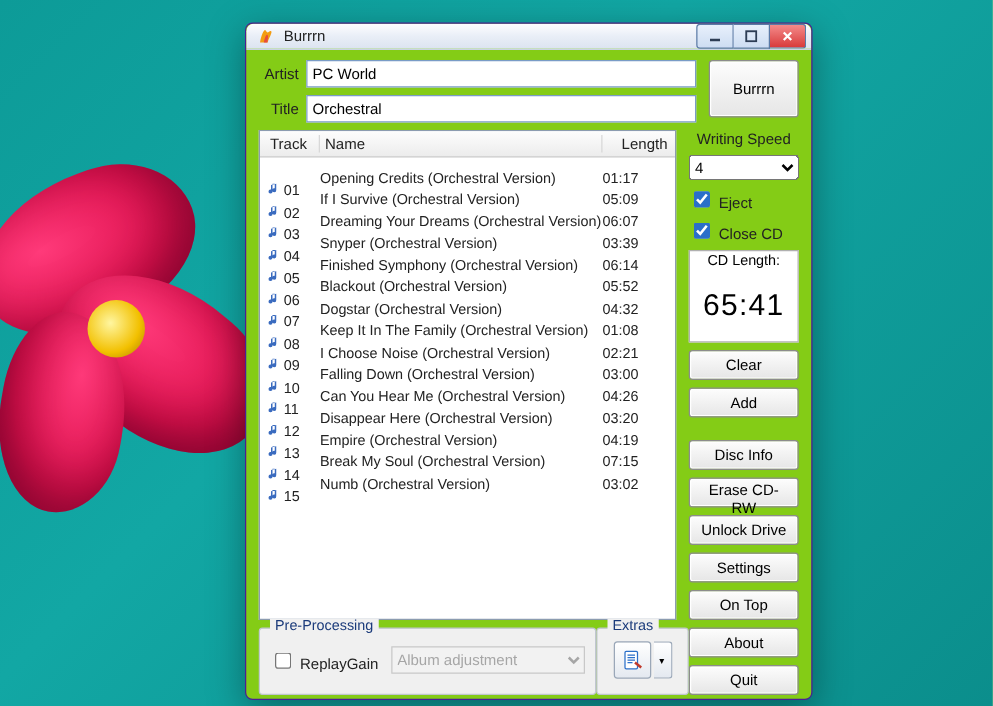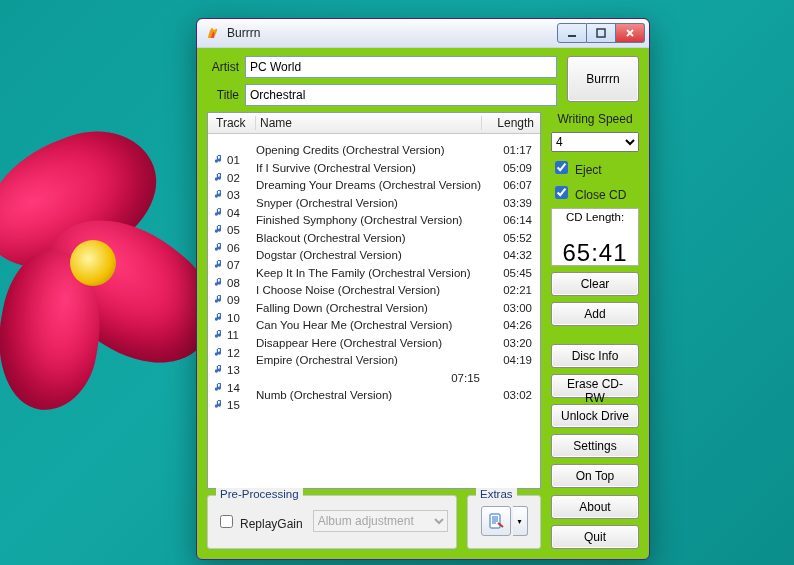--- a/index.html
+++ b/index.html
@@ -153,7 +153,7 @@
   .note {
     width:10px; height:10px;
   }
-  .track-row .len { text-align:right; padding-right:2px; }
+  .track-row .len { padding-right:2px; }
 
   .side-col {
     width: 88px;

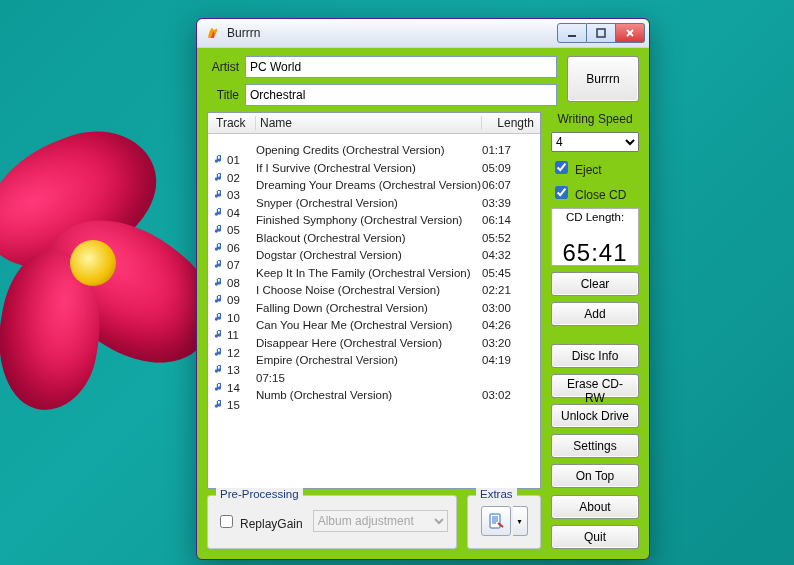--- a/index.html
+++ b/index.html
@@ -172,7 +172,7 @@
     border:1px solid #b0b0b0;
     background:#fff;
     text-align:center;
-    padding:2px 2px 0 2px;
+    padding:2px 2px 16px 2px;
   }
   .cd-length-box .lbl { font-size:11.5px; }
   .cd-length-box .time { font-size:24px; letter-spacing:1px; line-height:1; margin-top:18px;}

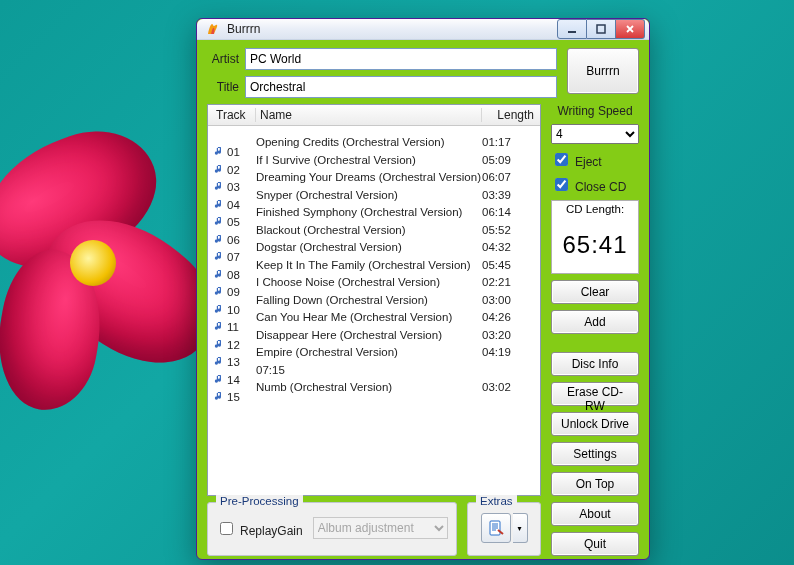--- a/index.html
+++ b/index.html
@@ -355,7 +355,7 @@
                 <span>08</span>
               </div>
               <div>Keep It In The Family (Orchestral Version)</div>
-              <div class="len">05:45</div>
+              <div class="len">01:08</div>
             </div>
             <div class="track-row">
               <div class="tcol">

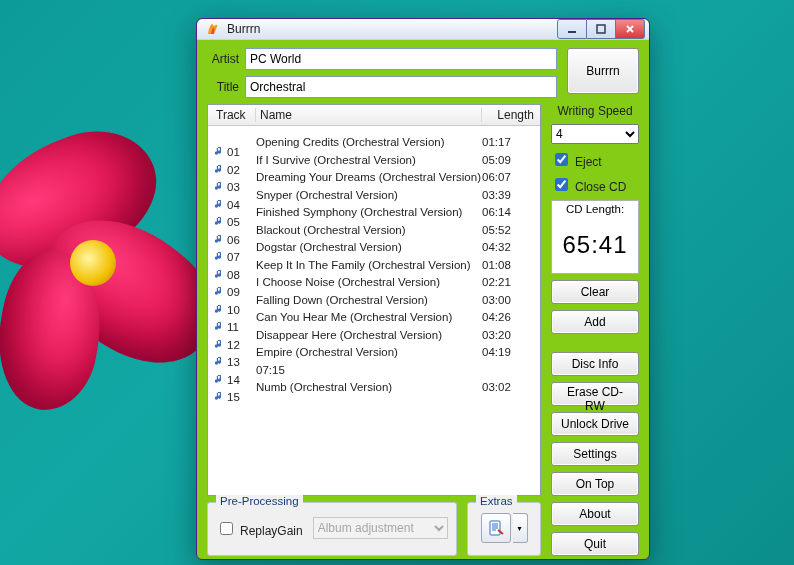--- a/index.html
+++ b/index.html
@@ -414,6 +414,7 @@
                   </svg></span>
                 <span>14</span>
               </div>
+              <div>Break My Soul (Orchestral Version)</div>
               <div class="len">07:15</div>
             </div>
             <div class="track-row">

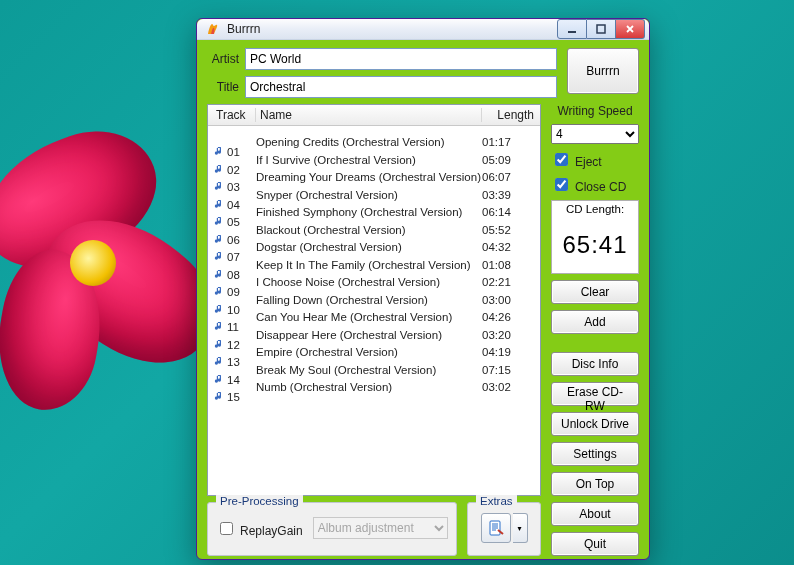--- a/index.html
+++ b/index.html
@@ -178,7 +178,7 @@
   .cd-length-box .time { font-size:24px; letter-spacing:1px; line-height:1; margin-top:18px;}
   .side-col .btn { height:24px; }
 
-  .bottom-row { display:flex; gap:10px; align-items:stretch; }
+  .bottom-row { display:flex; align-items:stretch; }
   .groupbox {
     border:1px solid #c0c6d0;
     border-radius:3px;

